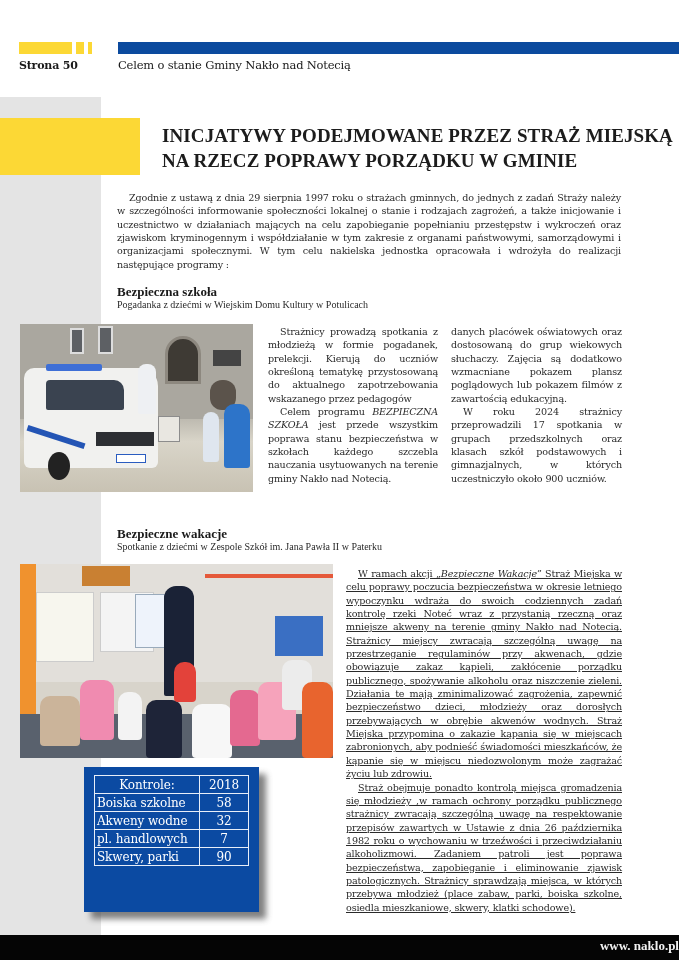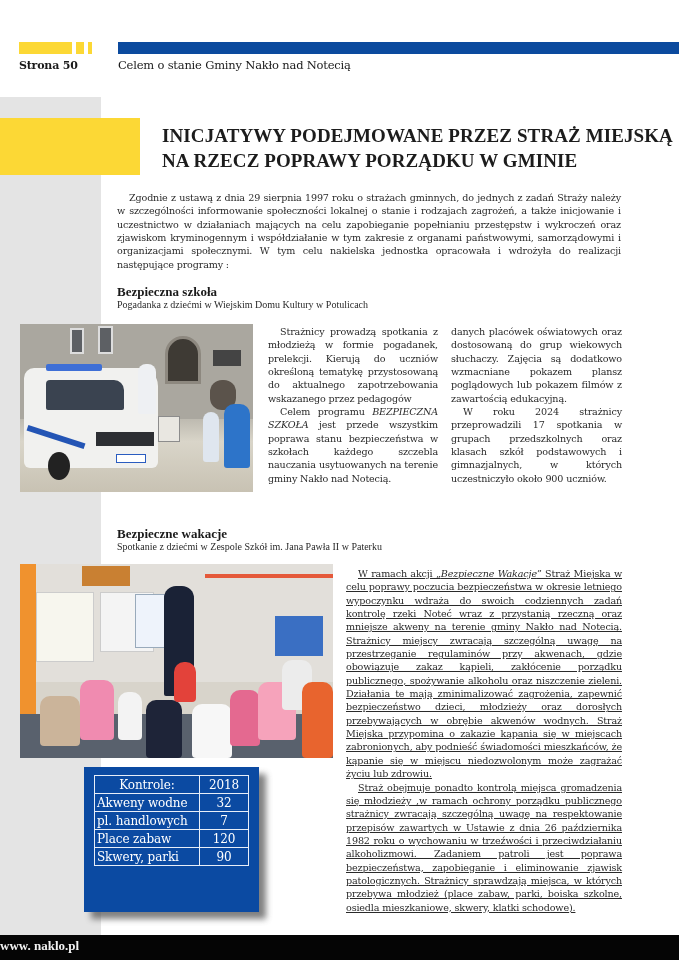--- a/index.html
+++ b/index.html
@@ -174,6 +174,10 @@
       <td class="num">2018</td>
     </tr>
     <tr>
+      <td>Boiska szkolne</td>
+      <td class="num">58</td>
+    </tr>
+    <tr>
       <td>Akweny wodne</td>
       <td class="num">32</td>
     </tr>

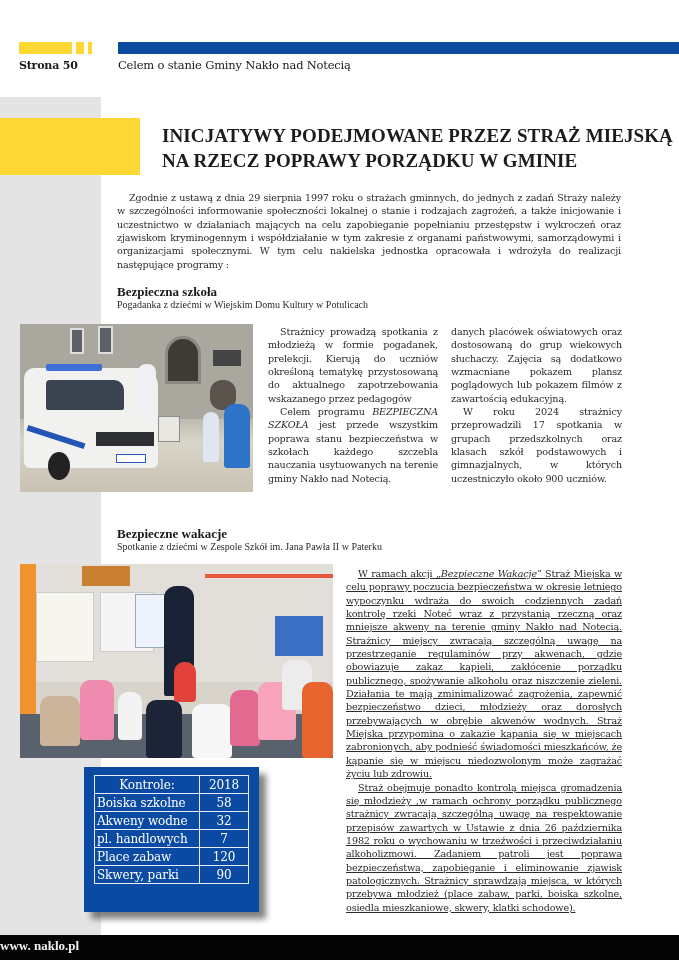--- a/index.html
+++ b/index.html
@@ -186,10 +186,6 @@
       <td class="num">7</td>
     </tr>
     <tr>
-      <td>Place zabaw</td>
-      <td class="num">120</td>
-    </tr>
-    <tr>
       <td>Skwery, parki</td>
       <td class="num">90</td>
     </tr>

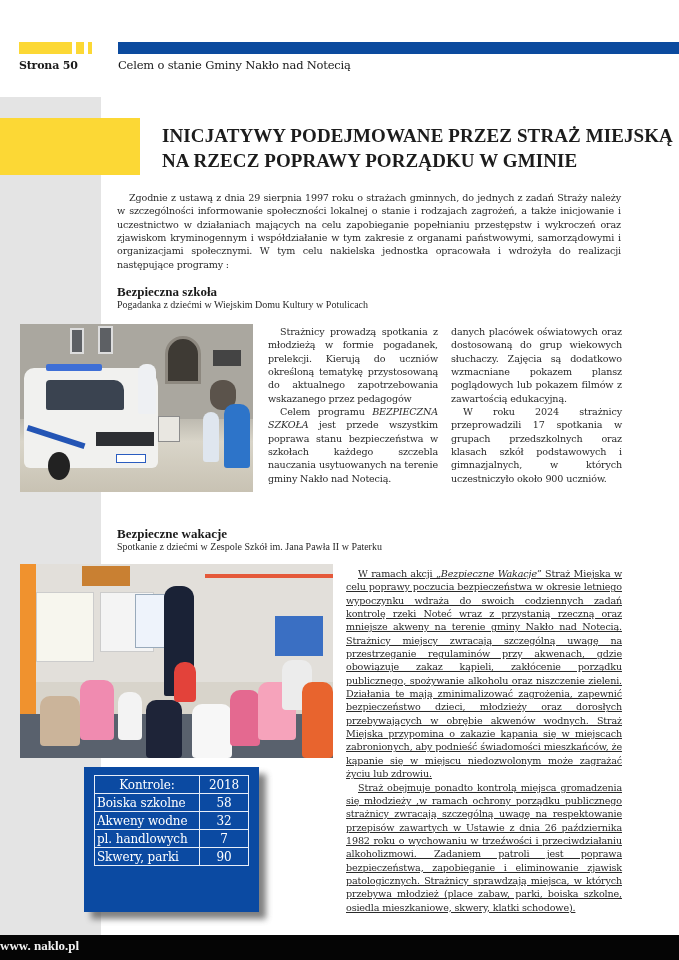--- a/index.html
+++ b/index.html
@@ -78,7 +78,7 @@
 
   
   .footer { position: absolute; left: 0; top: 935px; width: 679px; height: 25px; background: #050505; }
-  .footer-url { position: absolute; left: 0; top: 938px; width: 679px; text-align: left; font-family: "Liberation Serif", serif; font-weight: bold; font-size: 13px; color: #f2f2f2; }
+  .footer-url { position: absolute; left: 0; top: 938px; width: 679px; text-align: right; font-family: "Liberation Serif", serif; font-weight: bold; font-size: 13px; color: #f2f2f2; }
   b.num-bold { font-weight: normal; }
 </style>
 </head>

